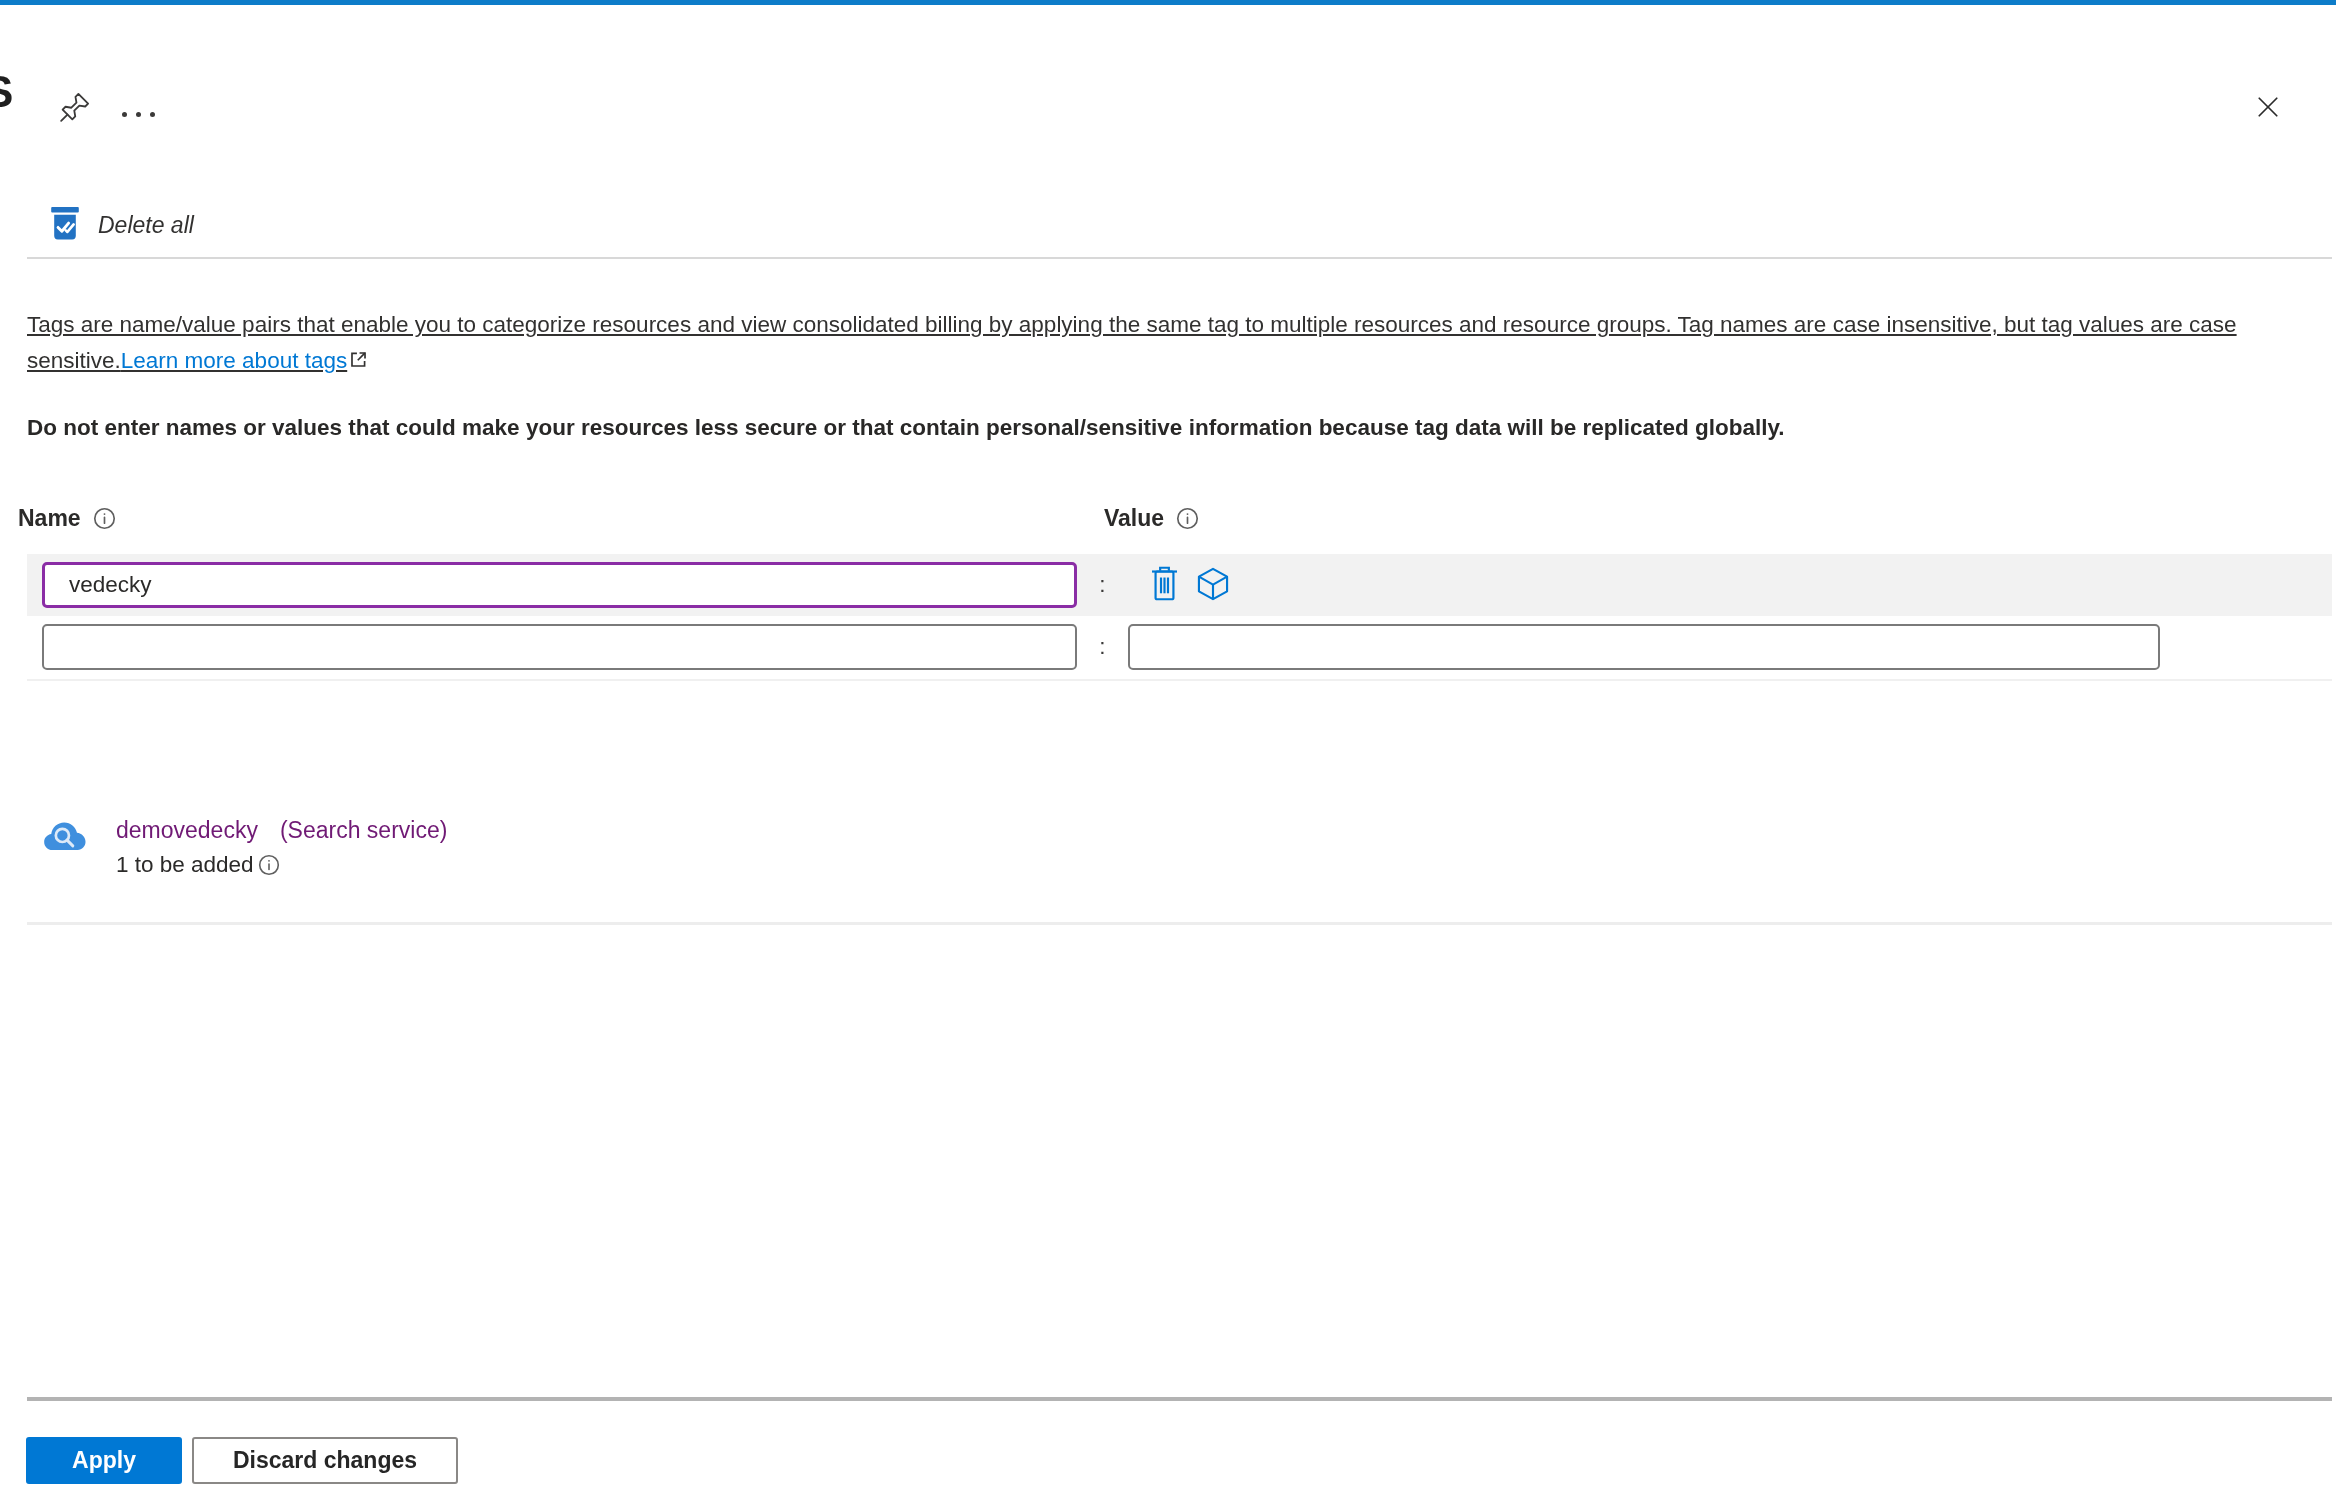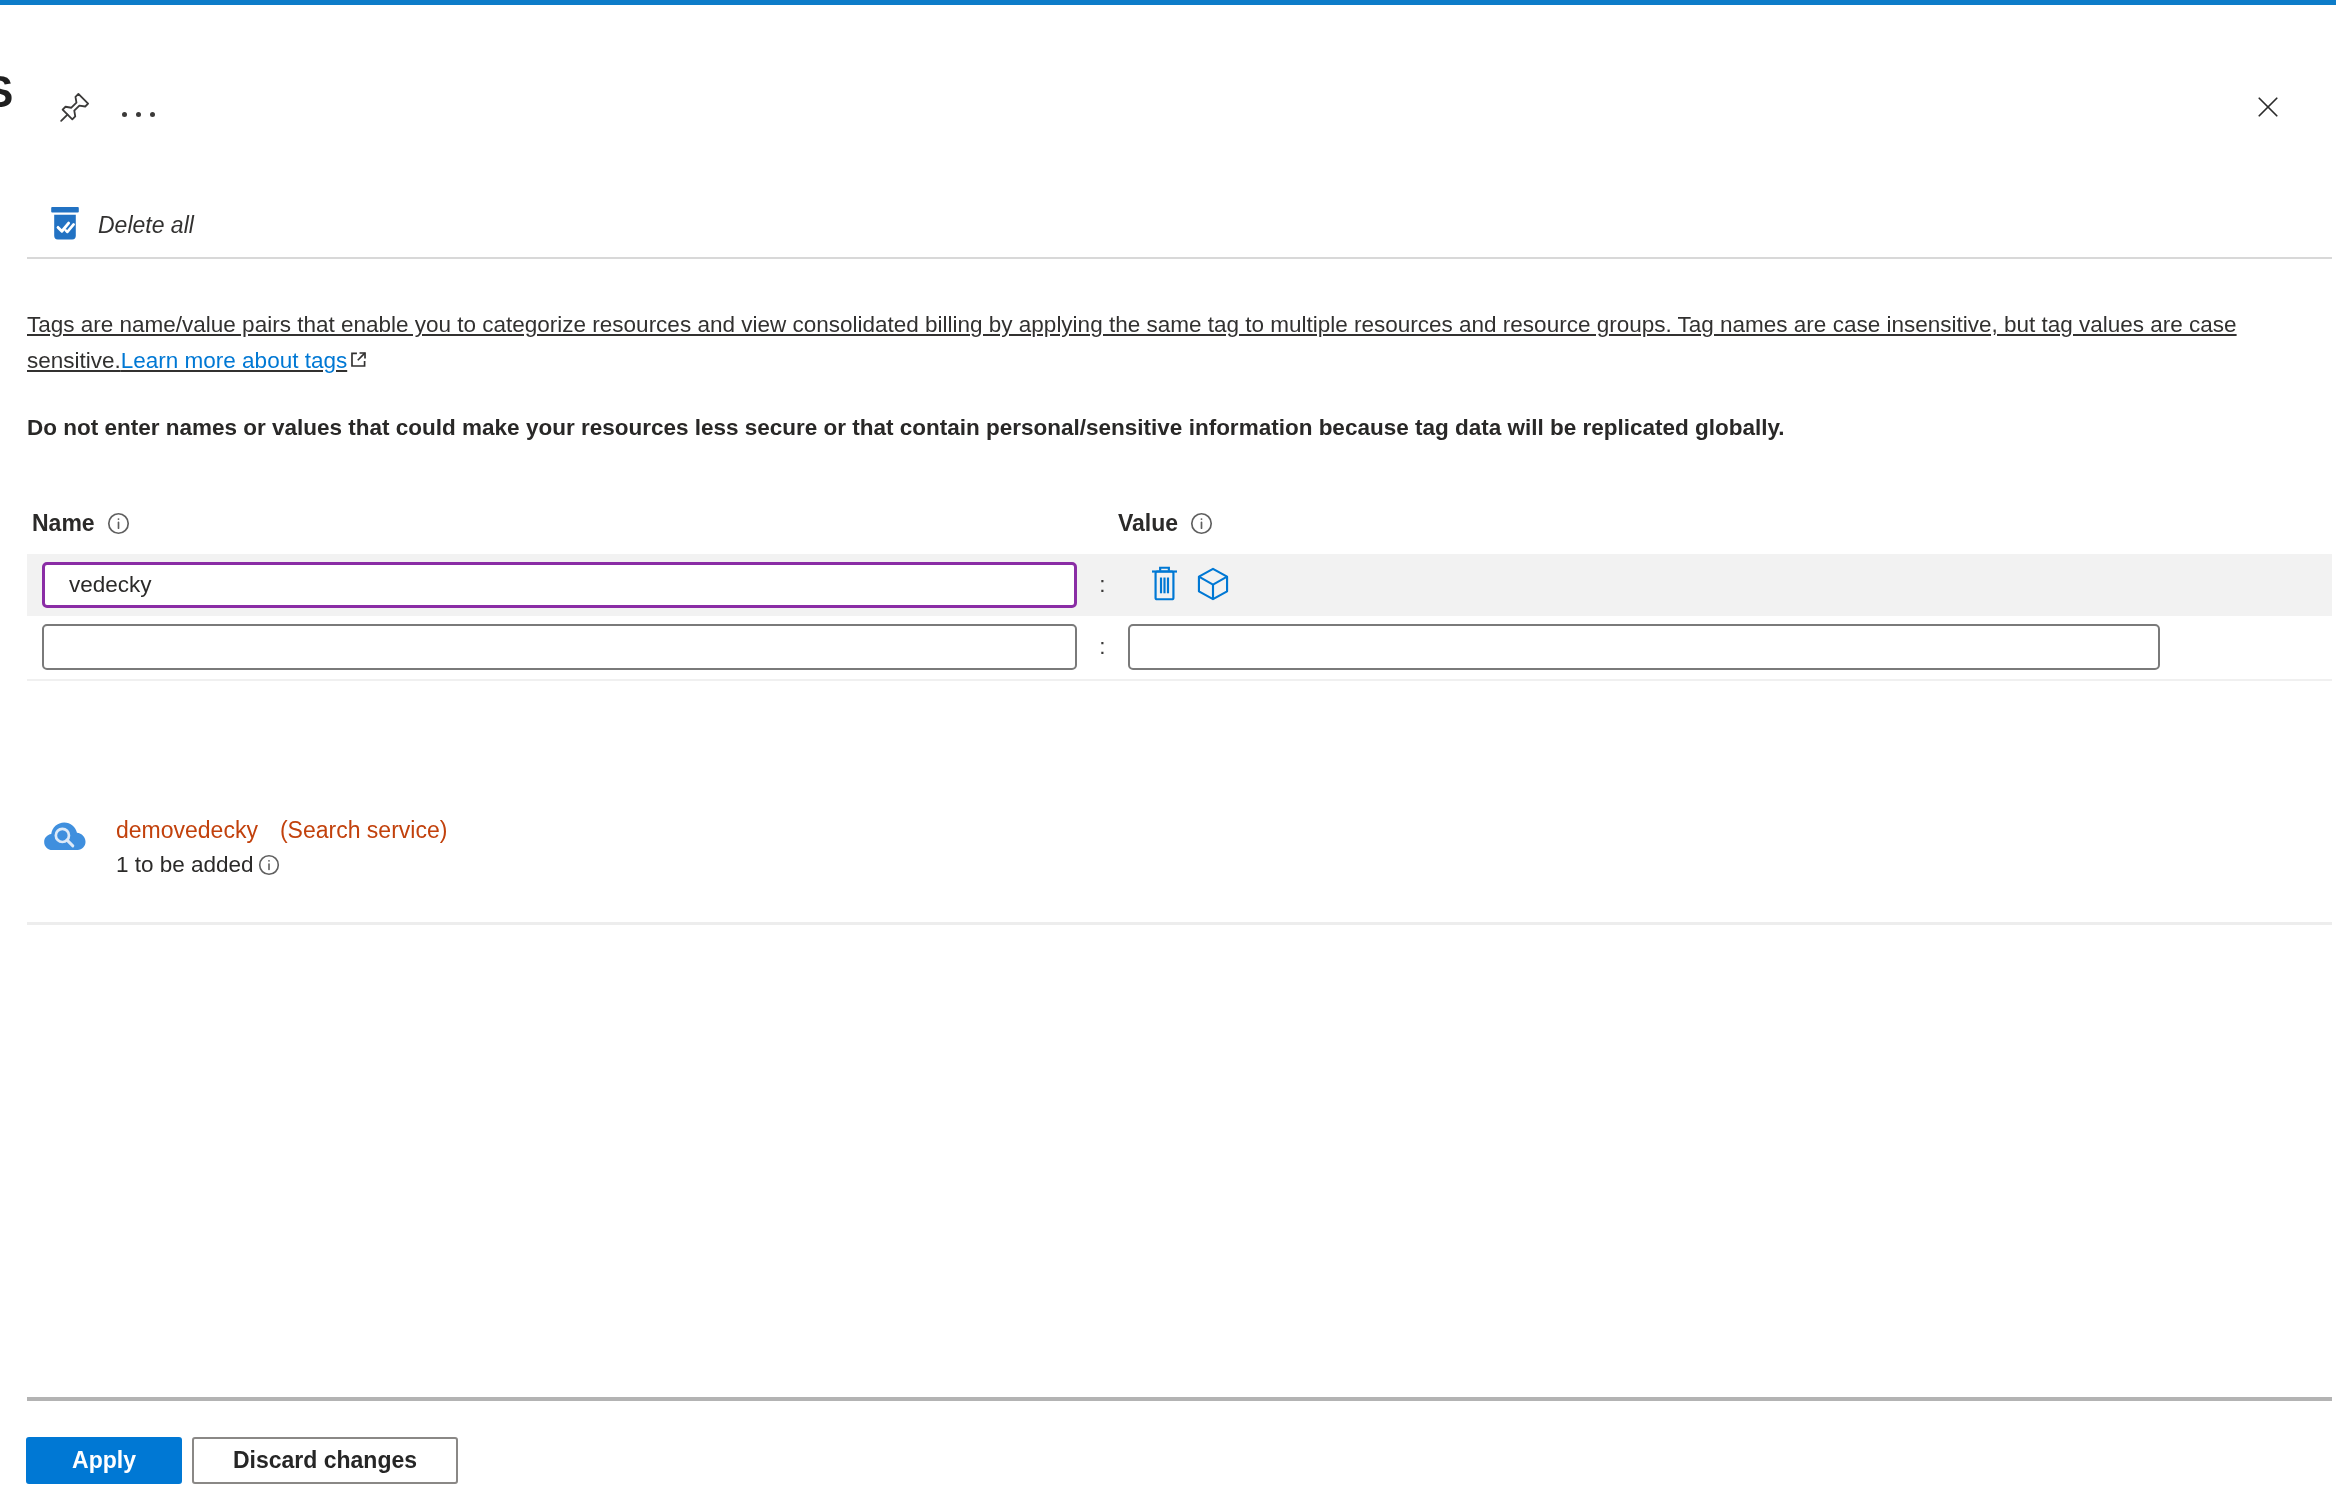--- a/index.html
+++ b/index.html
@@ -35,7 +35,7 @@
   .warning { margin:32px 26px 0 27px; font-size:22.5px; line-height:30px; font-weight:600; color:#292827; }
 
   
-  .grid-headers { margin:62px 0 0 32px; display:flex; align-items:center; height:36px; }
+  .grid-headers { margin:62px 0 0 18px; display:flex; align-items:flex-start; height:36px; }
   .hdr-cell { display:flex; align-items:center; gap:12px; font-size:23px; font-weight:600; color:#2b2a29; }
   .hdr-cell.name-cell { width:1086px; }
   .info-icon { display:inline-flex; cursor:pointer; }

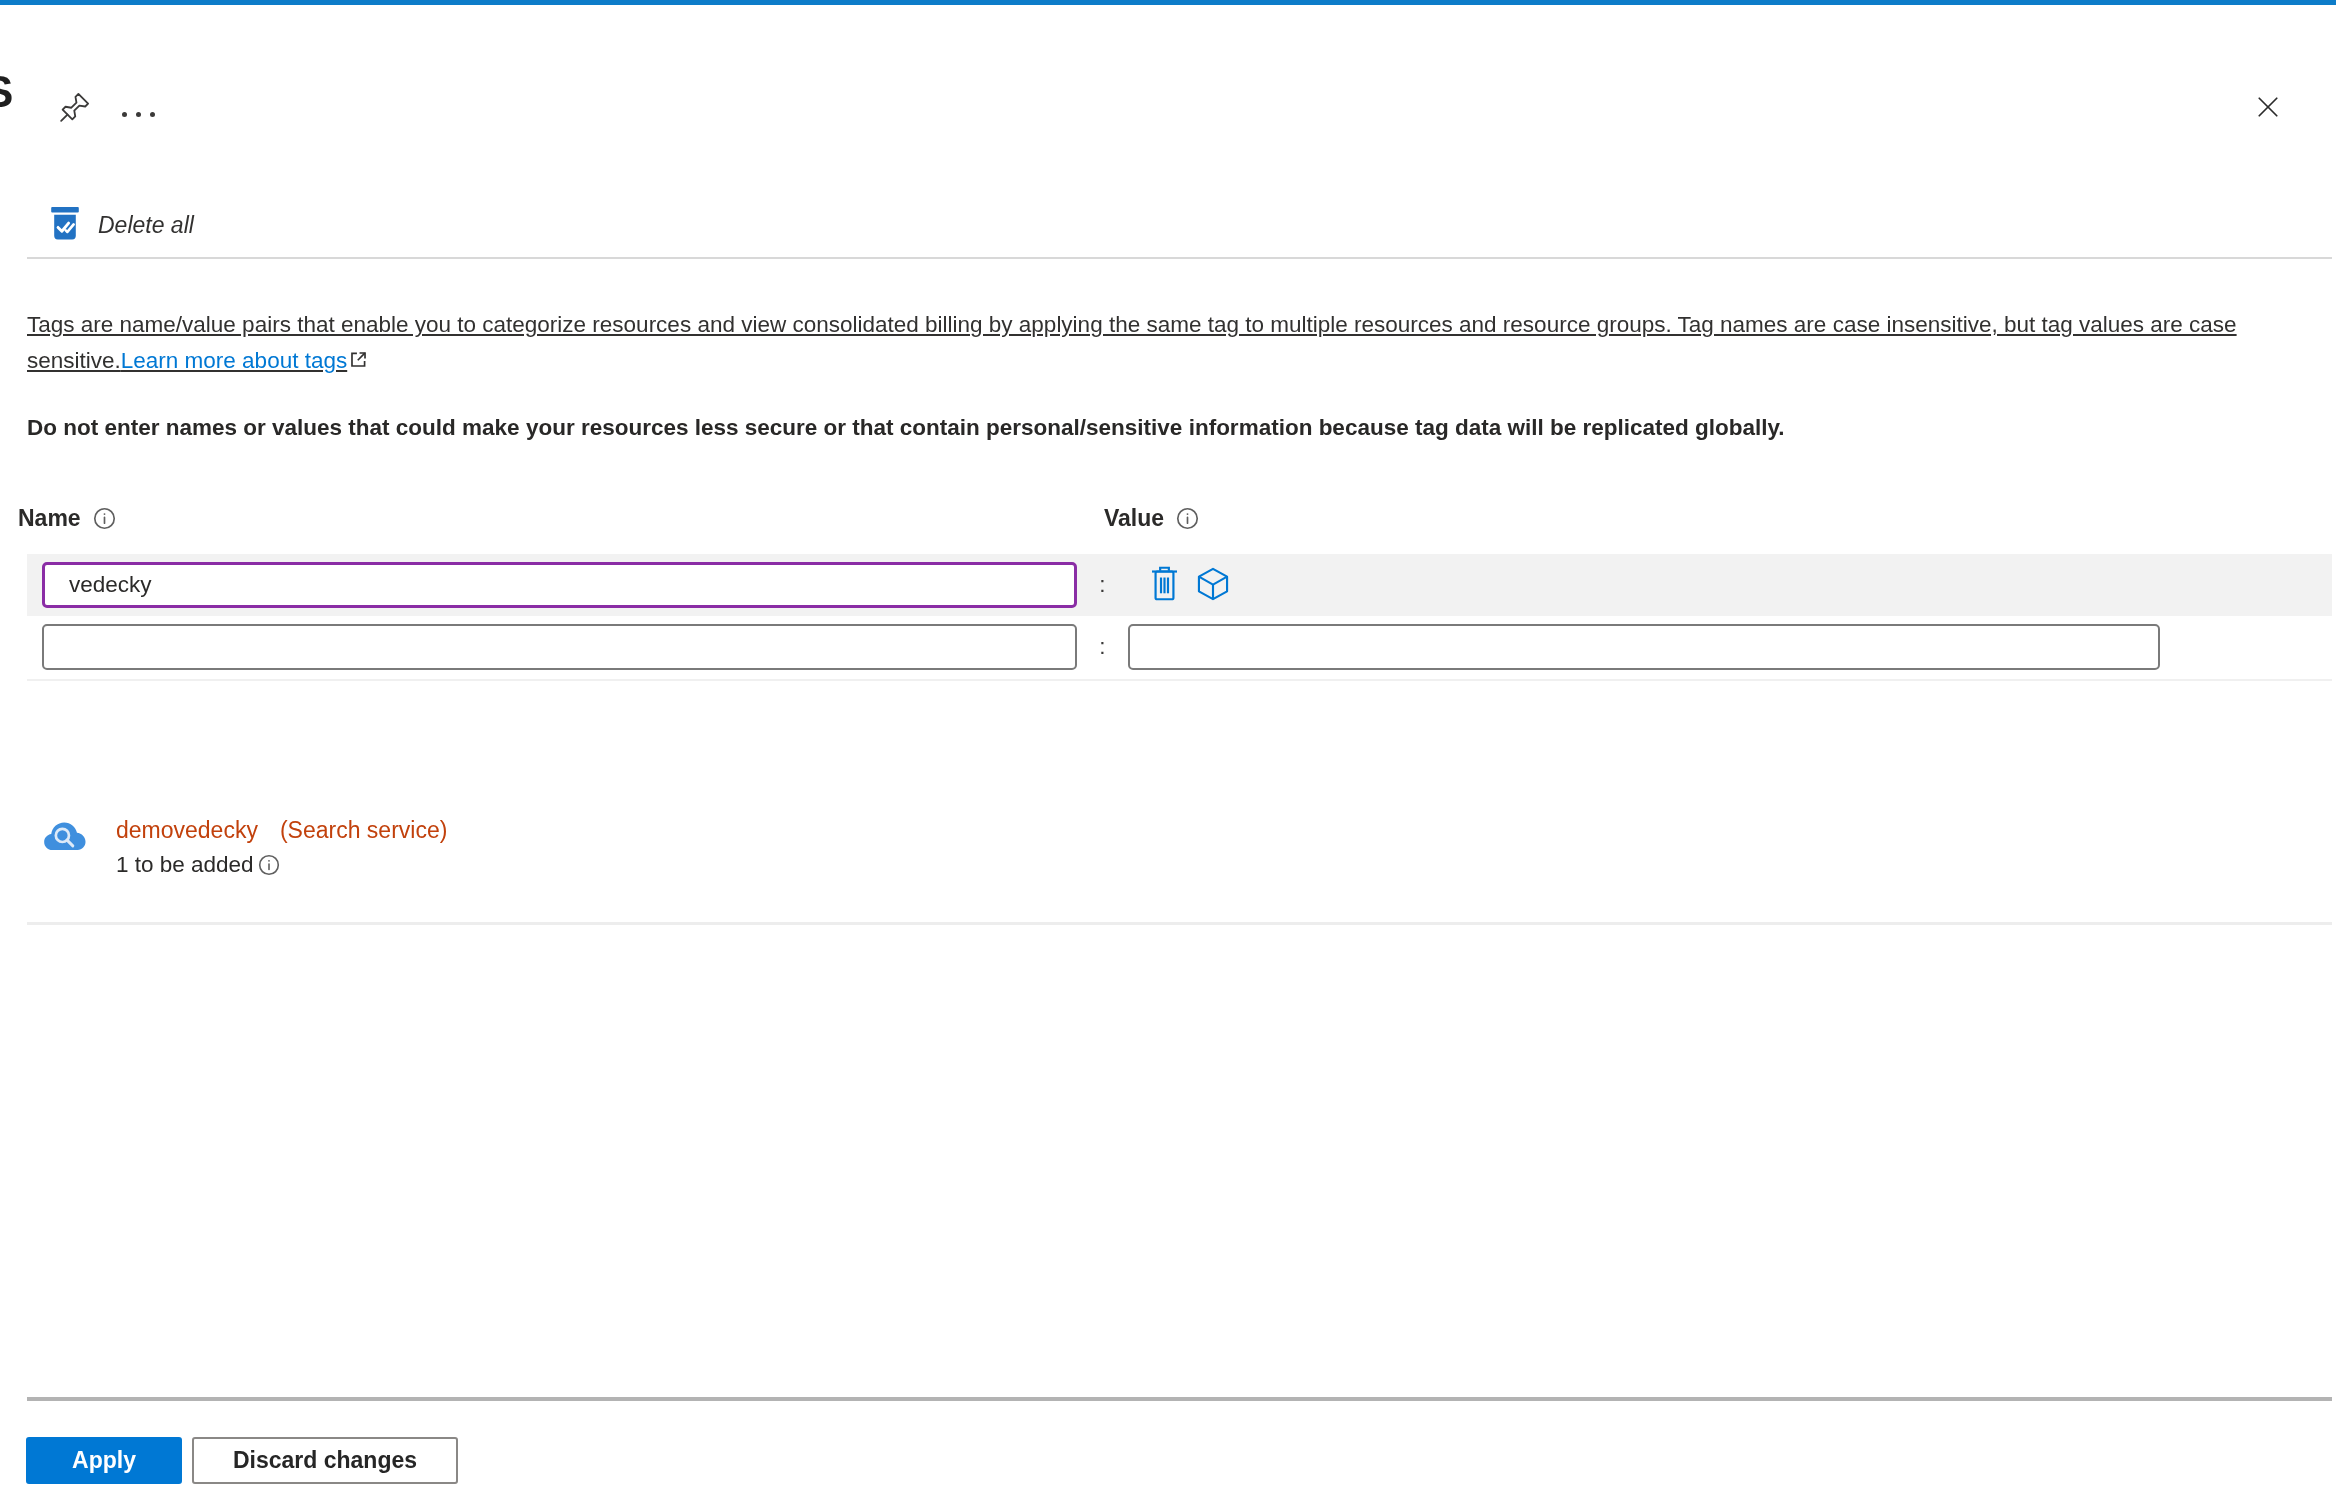--- a/index.html
+++ b/index.html
@@ -56,7 +56,7 @@
   
   .resource { margin:134px 0 0 40px; display:flex; gap:26px; flex:none; }
   .res-lines { display:flex; flex-direction:column; gap:8px; padding-top:2px; }
-  .res-line1 { display:flex; gap:22px; align-items:baseline; font-size:23px; color:#c2410c; }
+  .res-line1 { display:flex; gap:22px; align-items:baseline; font-size:23px; color:#701a75; }
   .res-line2 { display:flex; gap:4px; align-items:center; font-size:22.5px; color:#2b2a29; }
 
   .flex-spacer { flex:1; }

